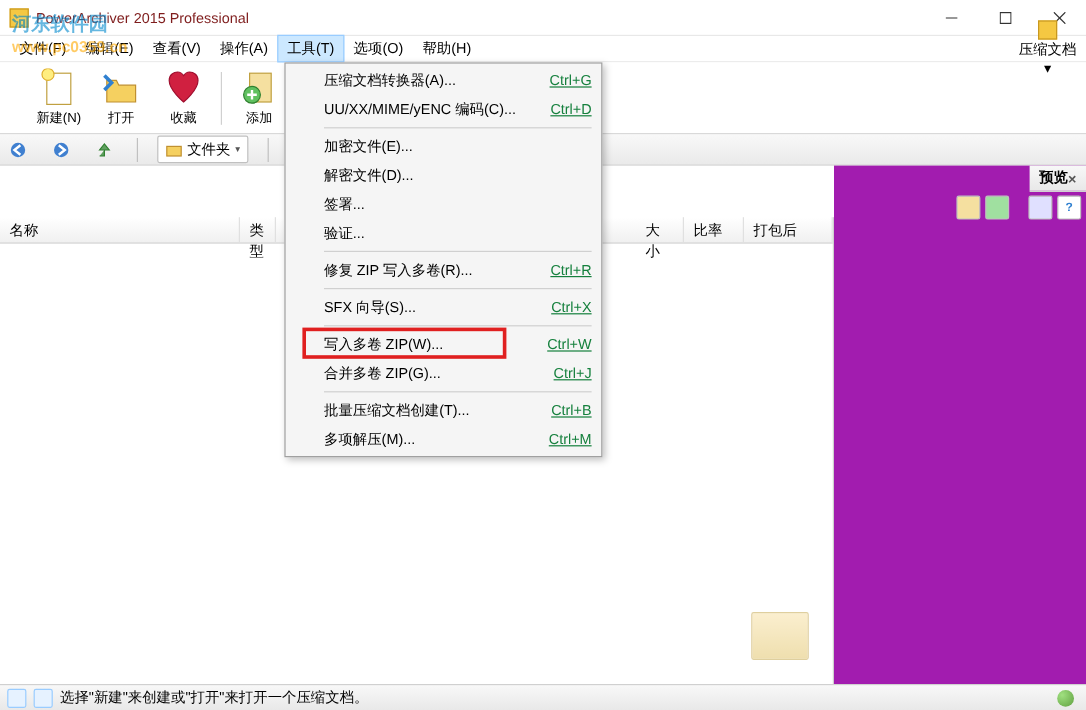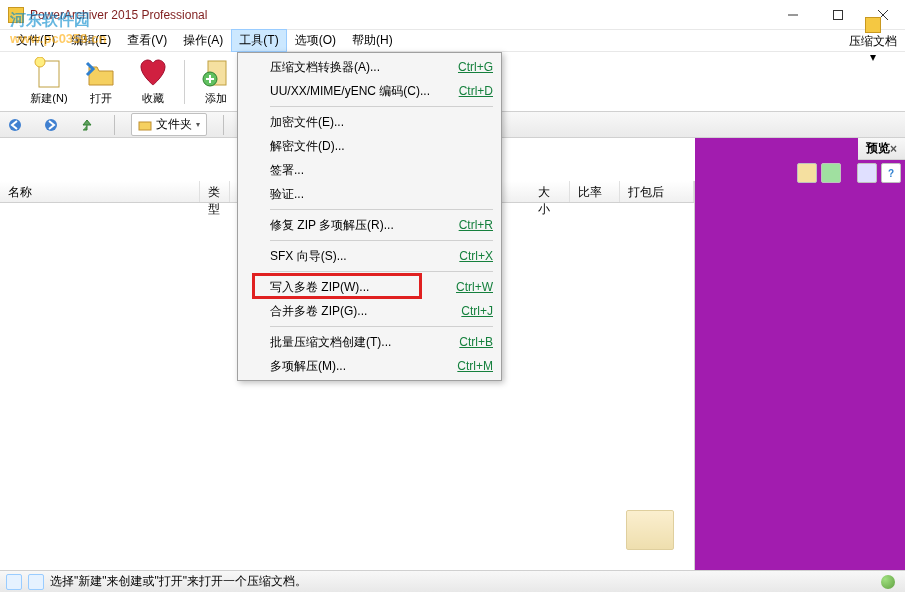--- a/index.html
+++ b/index.html
@@ -259,7 +259,7 @@
     </div>
   <div class="dd-sep"></div>
   <div class="dd-item">
-      <span class="dd-label">修复 ZIP 多项解压(R)...</span>
+      <span class="dd-label">修复 ZIP 写入多卷(R)...</span>
       <span class="dd-shortcut">Ctrl+R</span>
     </div>
   <div class="dd-sep"></div>

